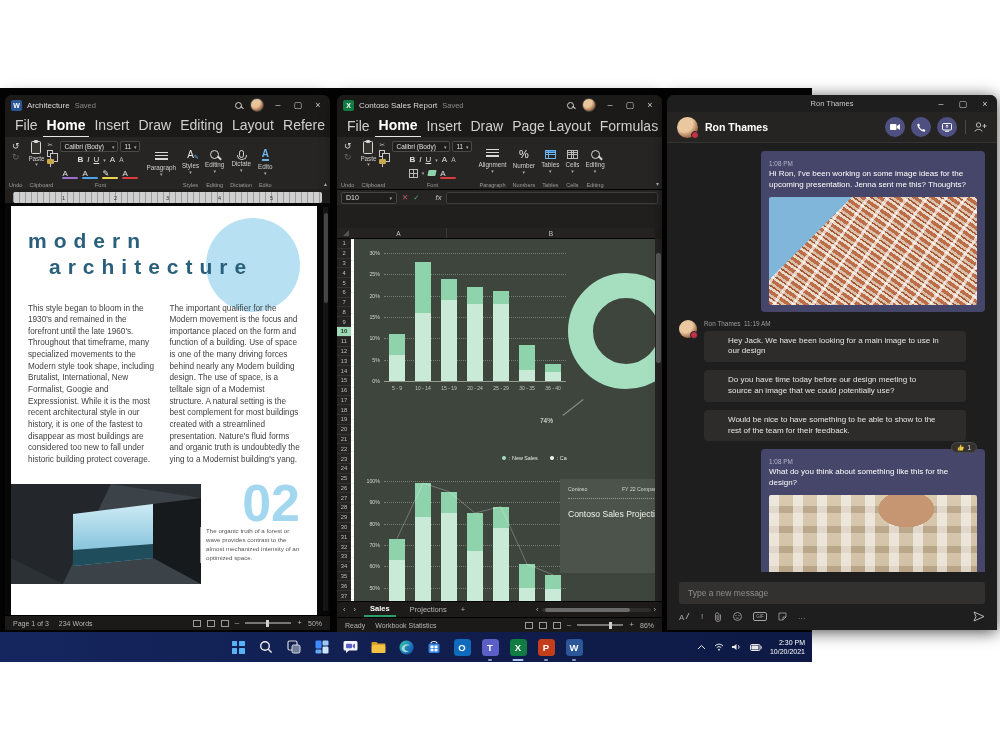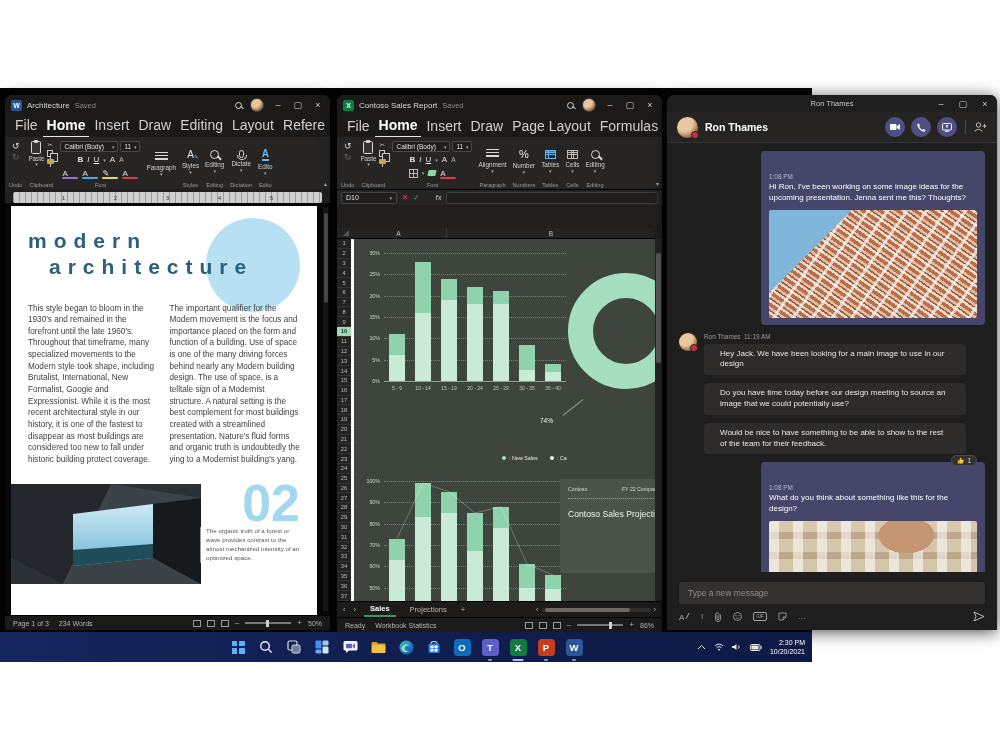--- a/index.html
+++ b/index.html
@@ -166,7 +166,7 @@
 .tm-div{width:1px;height:14px;background:#4a4a4a;margin:0 2px;}
 .chat{position:absolute;left:0;right:0;top:48px;bottom:58px;padding:8px 12px;overflow:hidden;}
 .msg-sent{display:flex;justify-content:flex-end;position:relative;margin-bottom:8px;}
-.sbubble{width:224px;background:#46466a;border-radius:4px;padding:22px 8px 7px;position:relative;}
+.sbubble{width:224px;background:#46466a;border-radius:4px;padding:9px 8px 7px;position:relative;}
 .msg-time{font-size:6.4px;color:#b8b8cf;margin-bottom:2px;}
 .msg-text{font-size:8px;color:#fff;line-height:1.35;}
 .msg-img{width:100%;height:108px;margin-top:6px;border-radius:2px;}

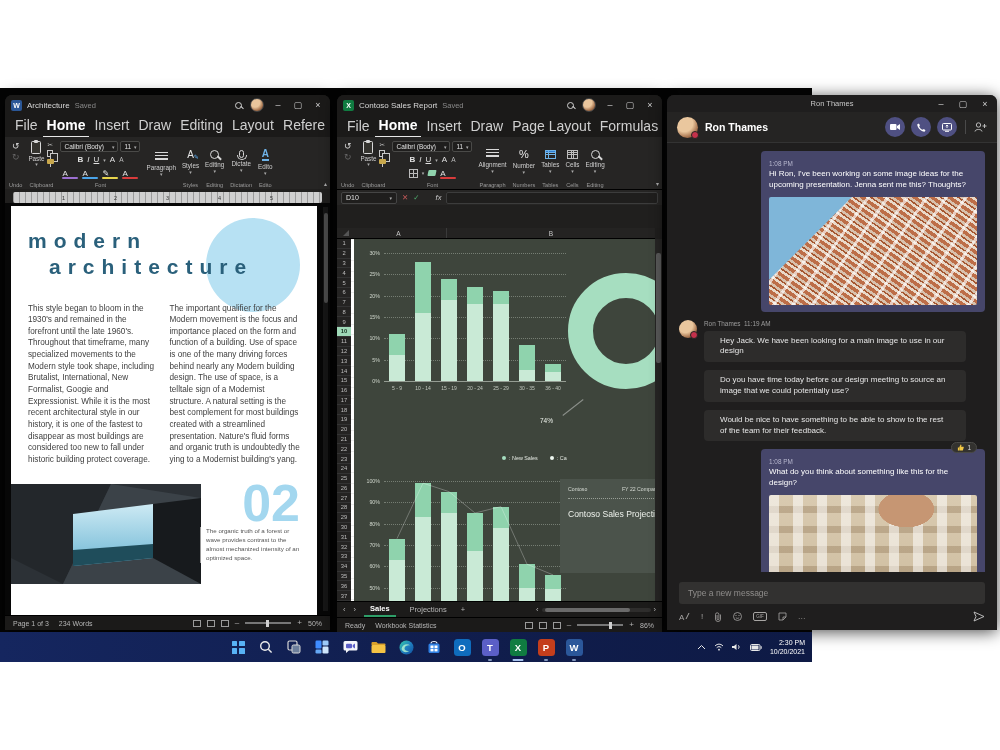--- a/index.html
+++ b/index.html
@@ -184,7 +184,7 @@
 .msg-recv{display:flex;gap:7px;margin-bottom:8px;position:relative;}
 .recv-body{display:flex;flex-direction:column;gap:4px;}
 .meta{font-size:6.4px;color:#9c9c9c;}
-.rbubble{background:#2d2c2b;border-radius:4px;padding:5px 16px;font-size:8px;color:#e6e6e6;line-height:1.35;max-width:262px;}
+.rbubble{background:#2d2c2b;border-radius:4px;padding:5px 24px;font-size:8px;color:#e6e6e6;line-height:1.35;max-width:262px;}
 .indent{margin-left:25px;}
 .reaction{position:absolute;top:-7px;background:#33322f;border:1px solid #4a4a47;border-radius:8px;padding:1px 5px;font-size:6.4px;color:#ddd;display:flex;align-items:center;gap:3px;}
 .tm-inputzone{position:absolute;left:0;right:0;bottom:0;padding:6px 12px 8px;background:#1f1e1e;}

